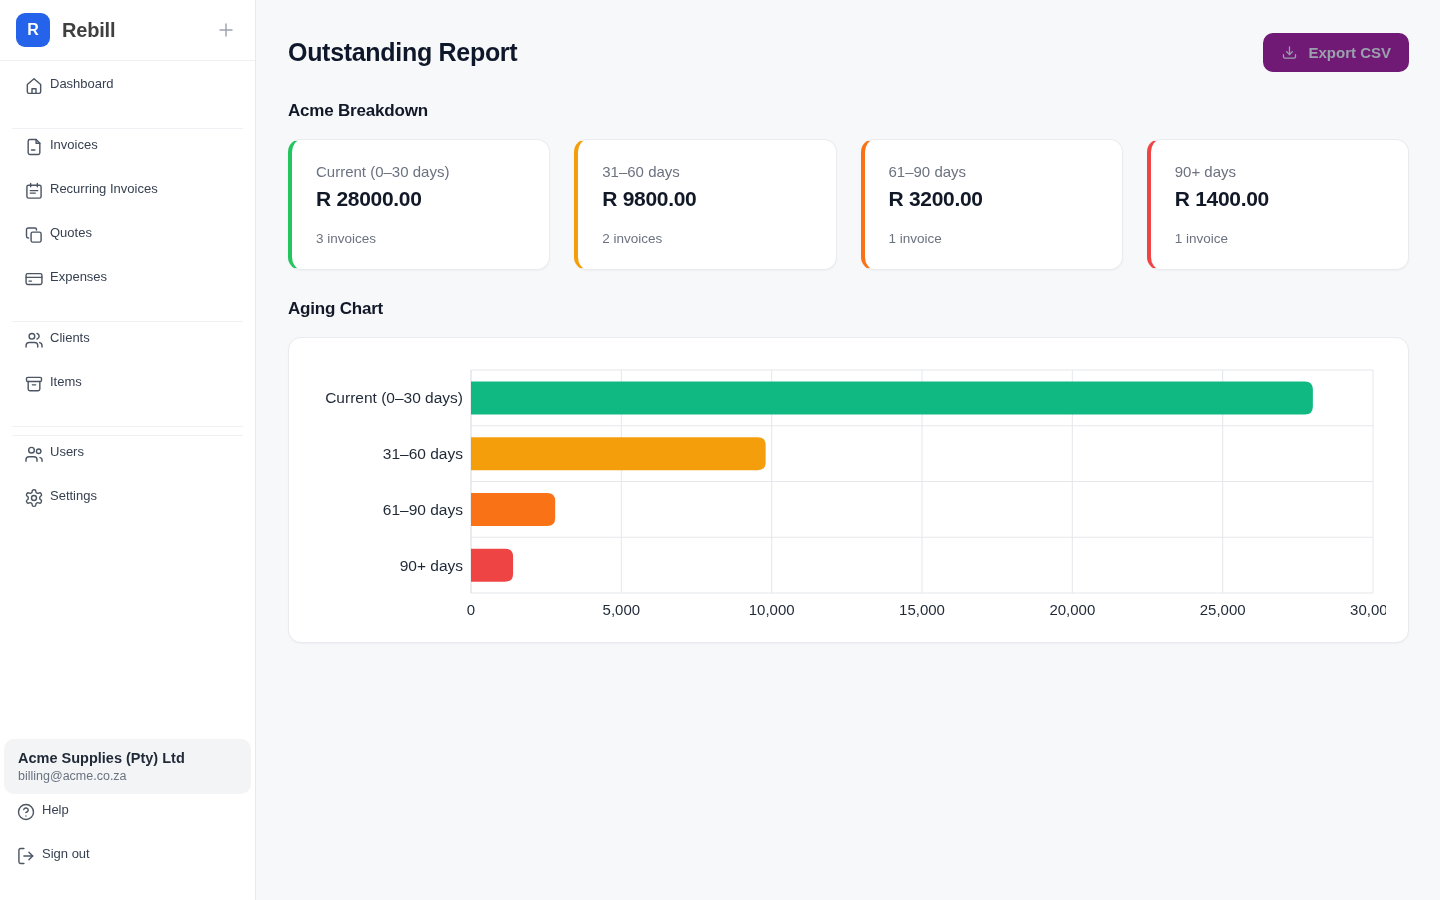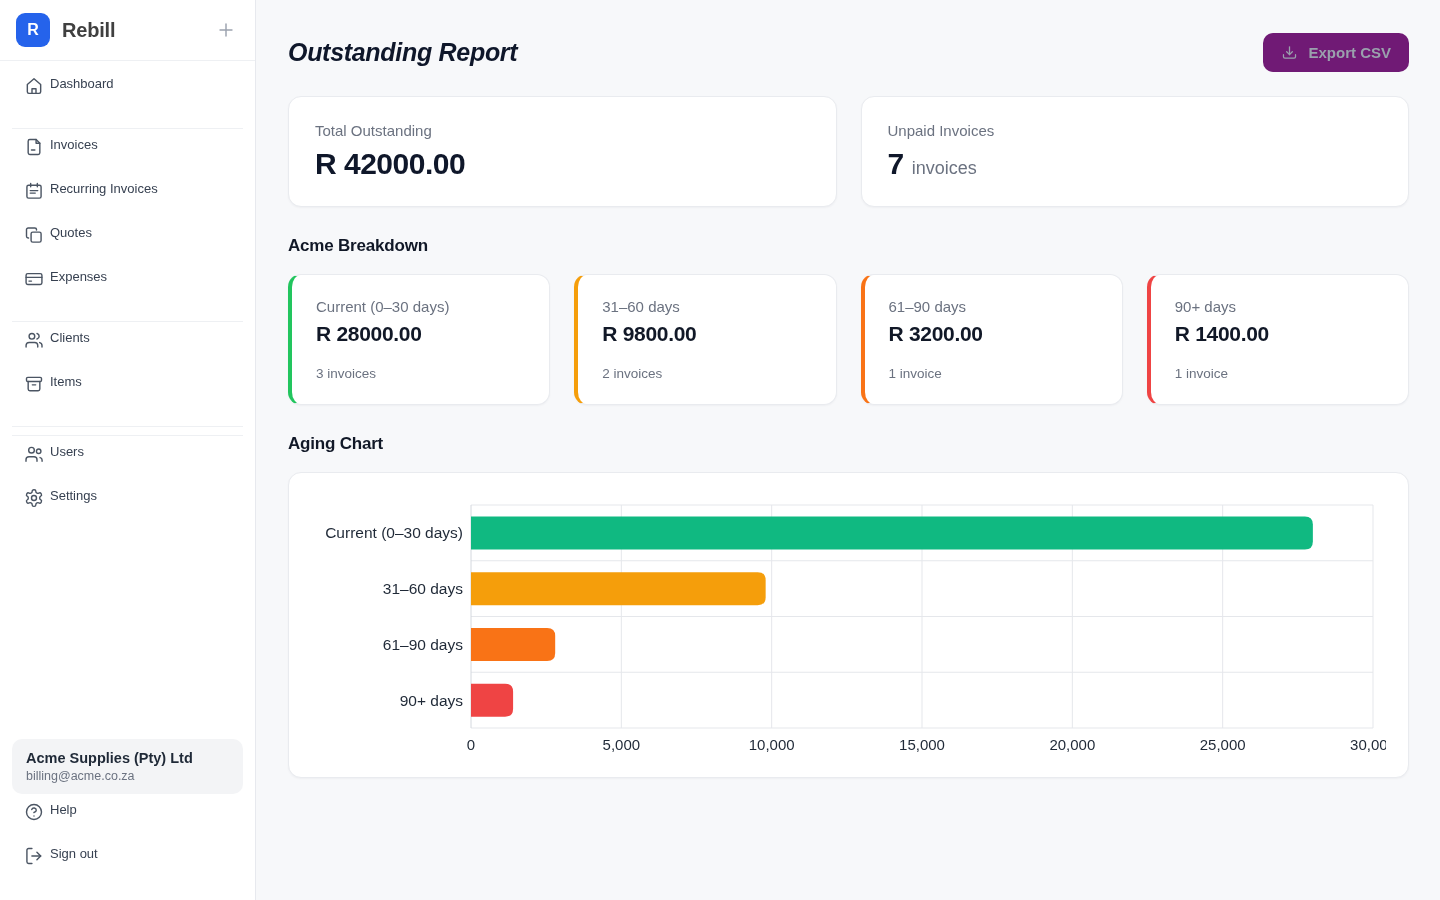--- a/index.html
+++ b/index.html
@@ -54,7 +54,7 @@
   
   .main { flex:1; padding:33px 33px 0 32px; }
   .page-header { display:flex; align-items:center; justify-content:space-between; margin-bottom:24px; }
-  .page-title { font-size:25px; font-weight:700; color:#0f172a; letter-spacing:-0.3px;font-style:italic; }
+  .page-title { font-size:25px; font-weight:700; color:#0f172a; letter-spacing:-0.3px; }
   .export-btn {
     display:flex; align-items:center; gap:10px;
     background:#701a75; color:#9aa1ad; border:none; border-radius:10px;

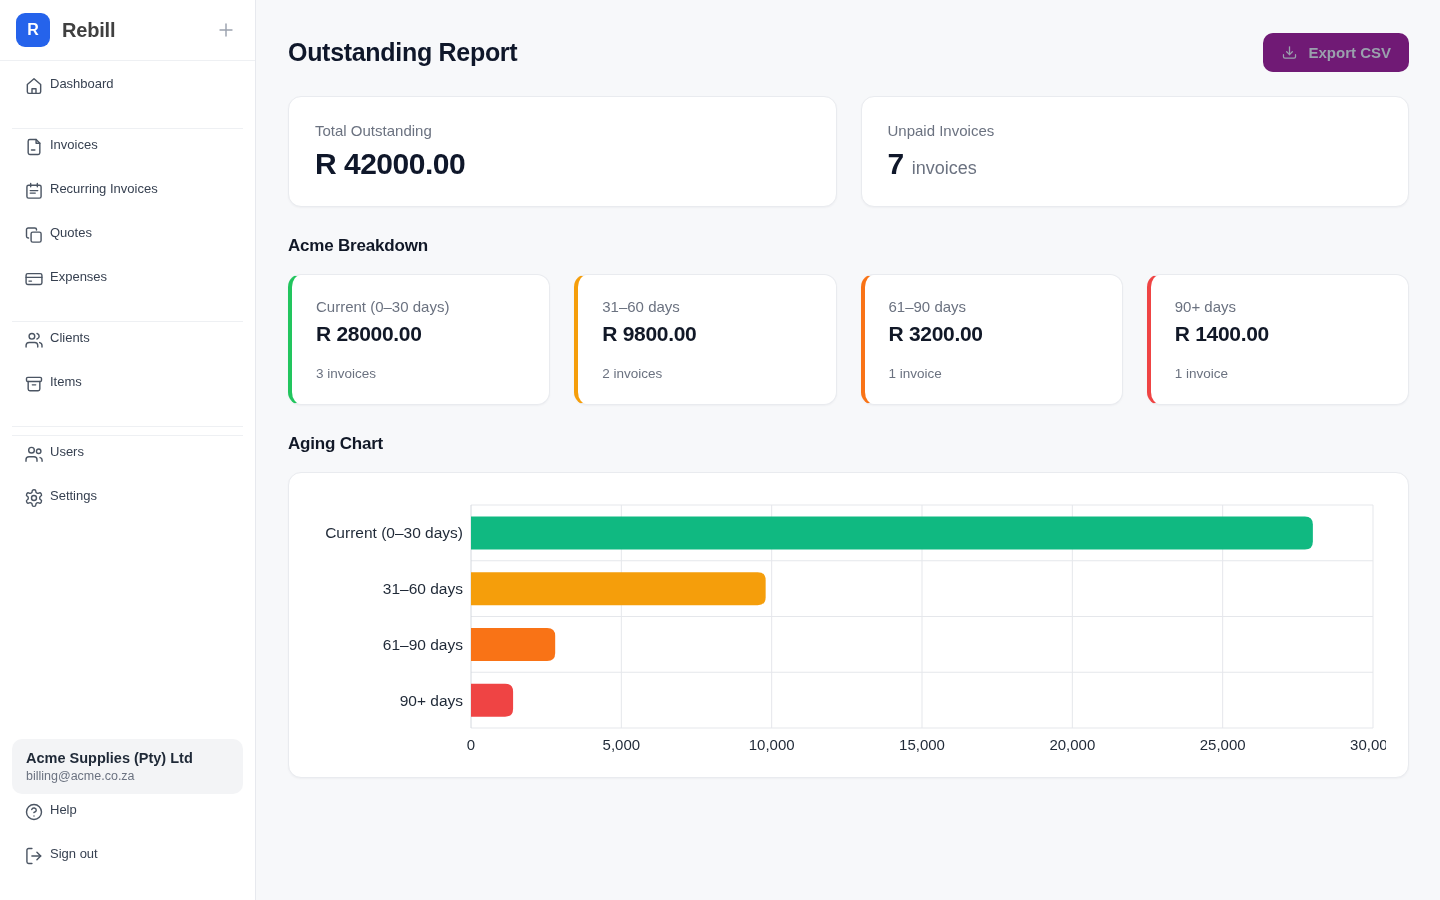--- a/index.html
+++ b/index.html
@@ -250,16 +250,6 @@
     </button>
   </div>
 
-  <div class="summary-row">
-    <div class="card summary-card">
-      <div class="muted-label">Total Outstanding</div>
-      <div class="big-value">R 42000.00</div>
-    </div>
-    <div class="card summary-card">
-      <div class="muted-label">Unpaid Invoices</div>
-      <div class="big-value"><span>7</span><span class="unit">invoices</span></div>
-    </div>
-  </div>
 
   <h2 class="section-title">Acme Breakdown</h2>
 

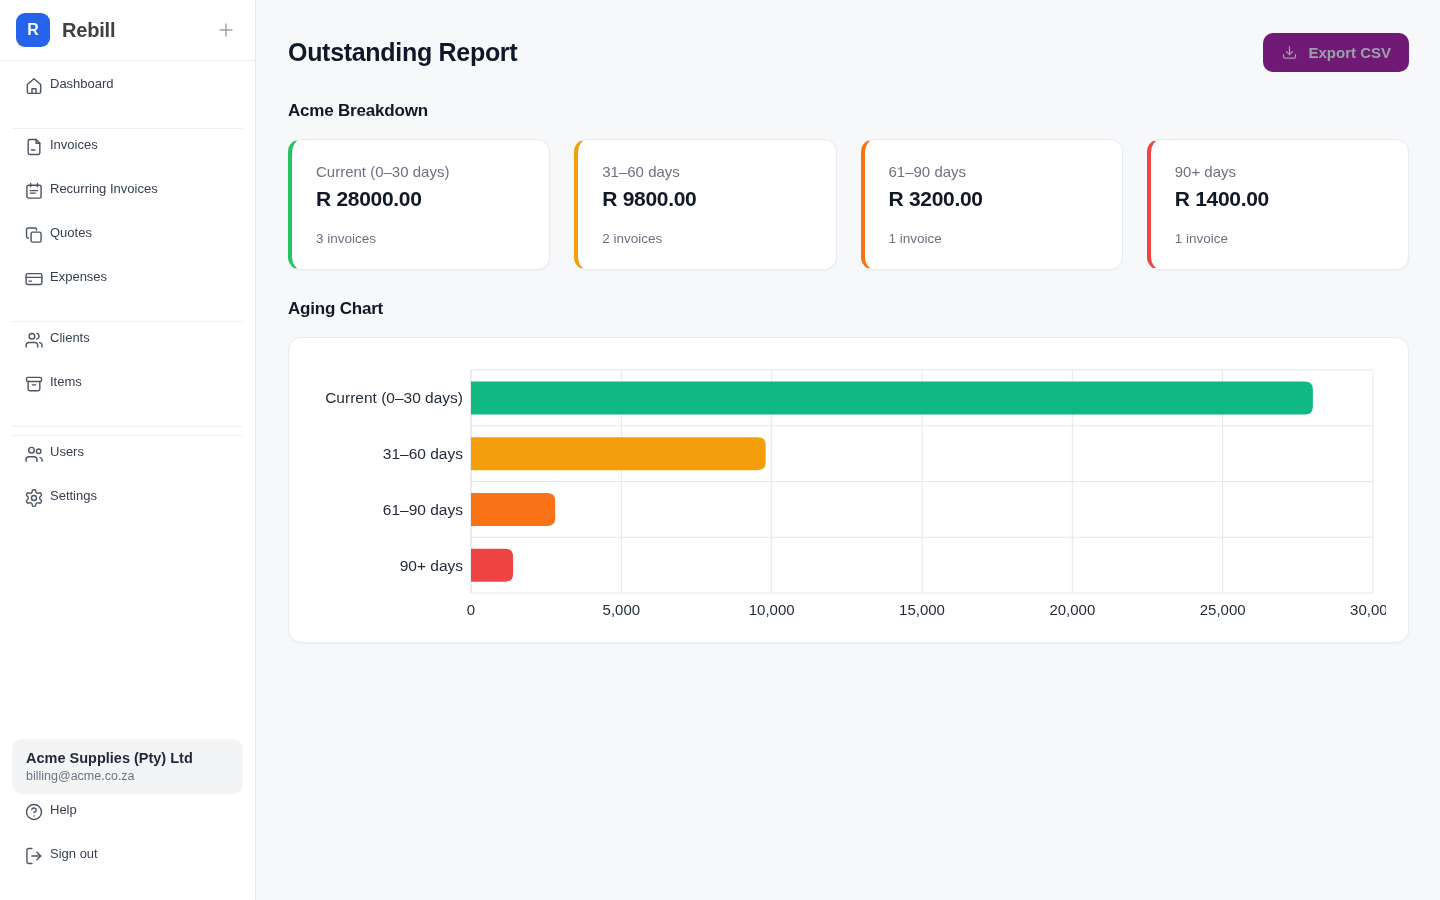--- a/index.html
+++ b/index.html
@@ -44,7 +44,7 @@
   .nav-item.active { background:#e8f0fe; color:#2563eb; font-weight:500; }
   .nav-item.active .nicon { color:#2563eb; }
 
-  .sb-footer { margin-top:auto; padding:12px 12px 10px; }
+  .sb-footer { margin-top:auto; padding:12px 4px 10px; }
   .account-card {
     background:#f3f4f6; border-radius:10px; padding:11px 14px; margin-bottom:8px;
   }

